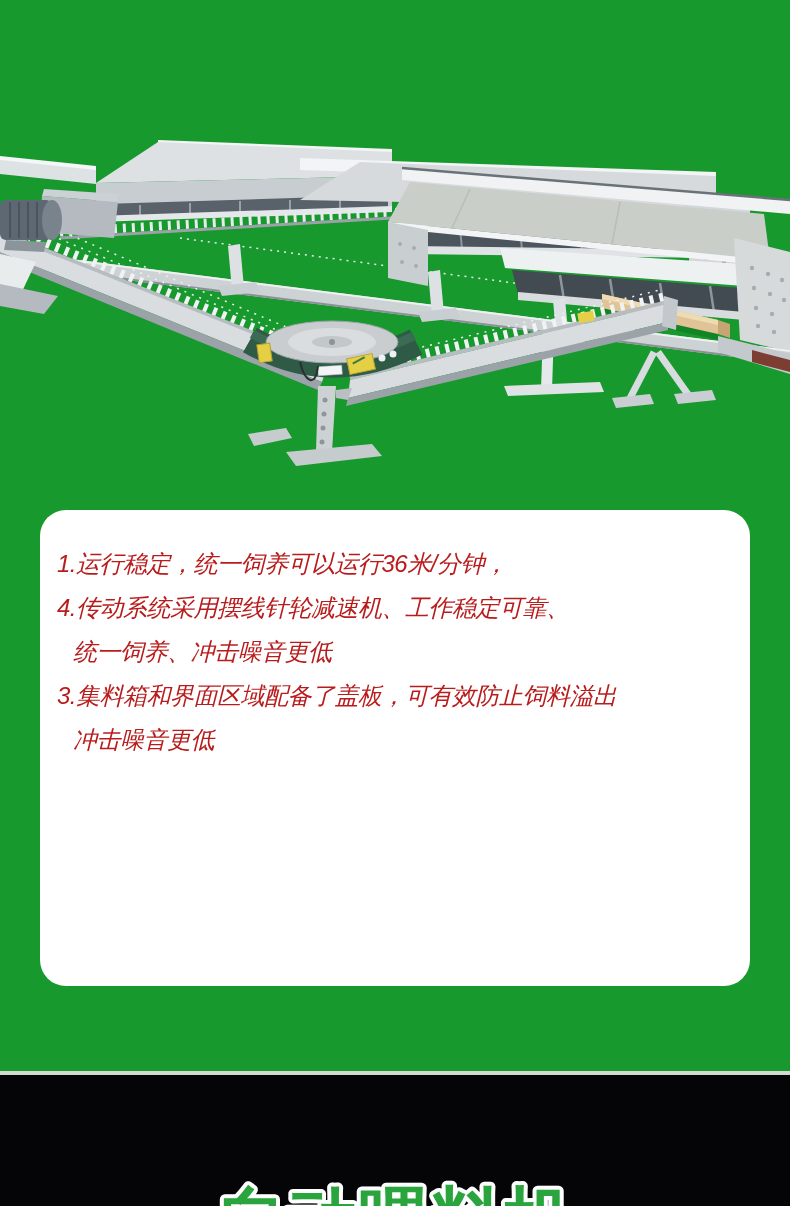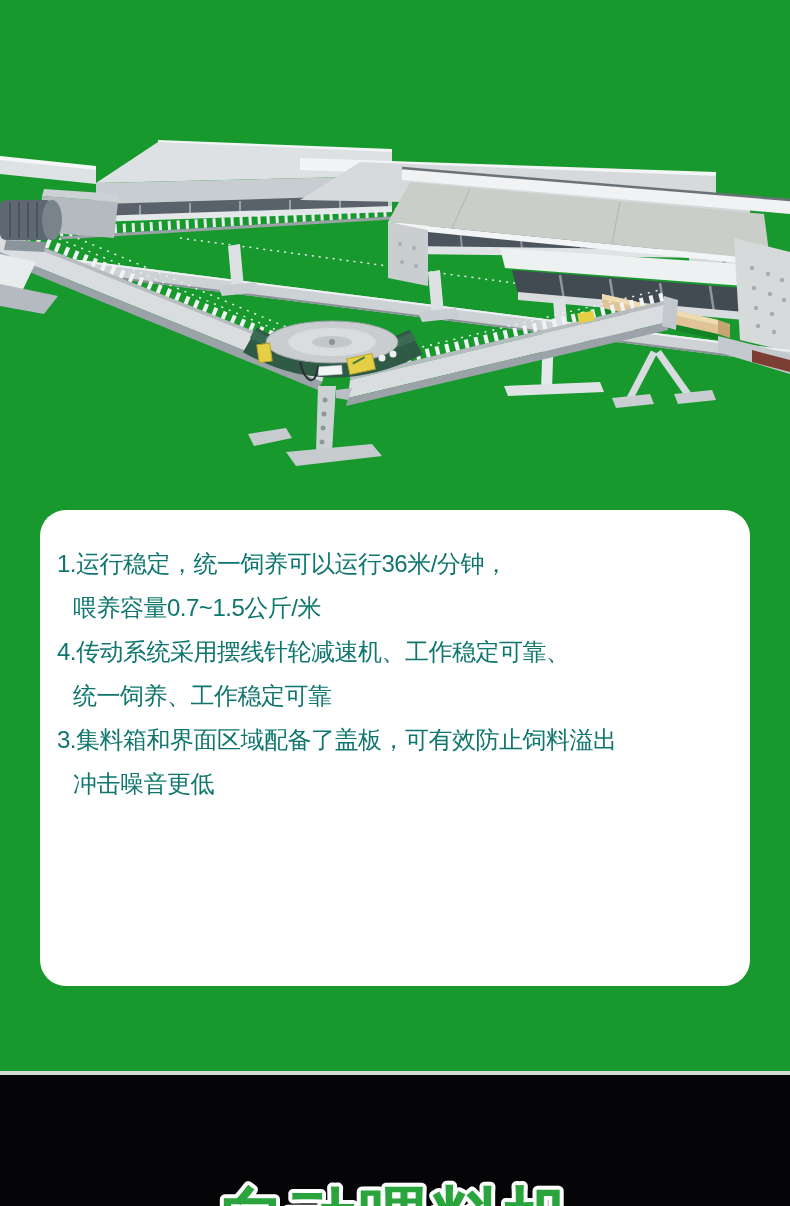--- a/index.html
+++ b/index.html
@@ -16,7 +16,7 @@
   }
   .feature-line{
     font-size:24px;line-height:44px;letter-spacing:-0.5px;
-    color:#0f766e;white-space:nowrap;
+    color:#b91c1c;white-space:nowrap;font-style:italic;
   }
   .feature-line[data-indent="true"]{padding-left:16px;}
   .divider{

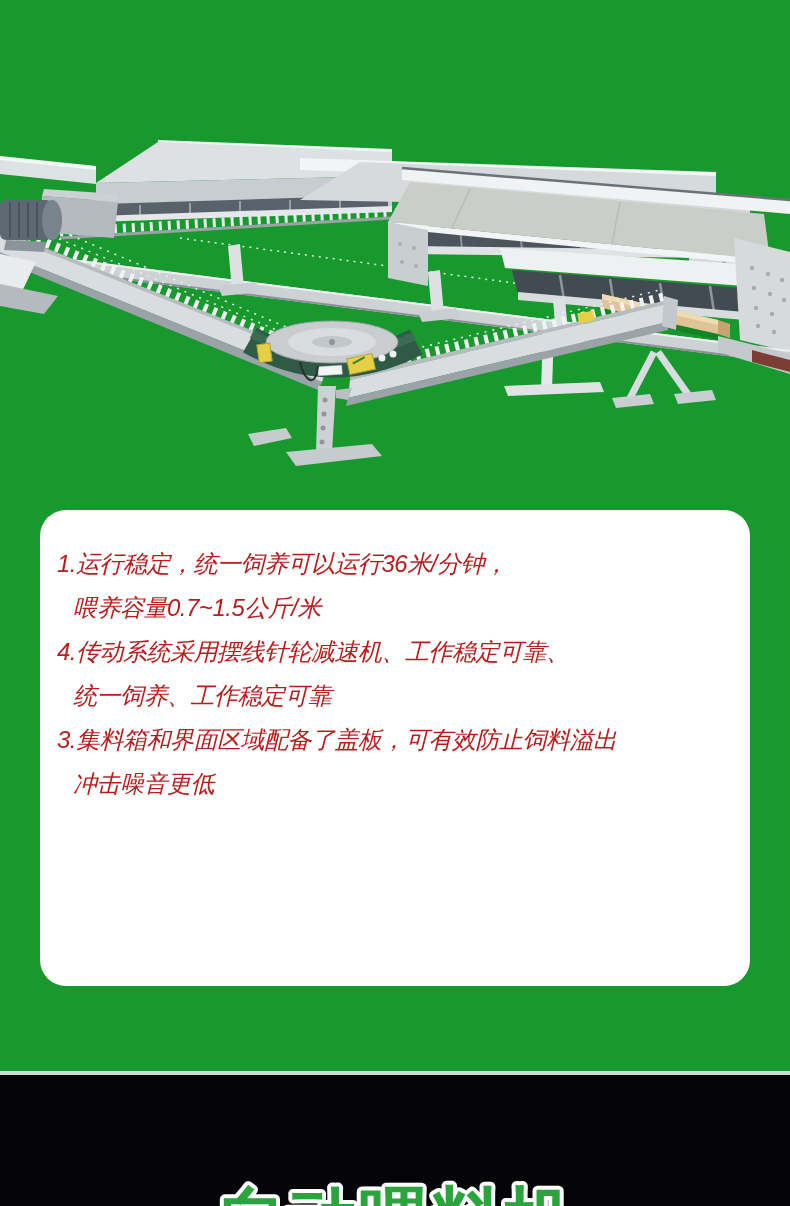--- a/index.html
+++ b/index.html
@@ -212,7 +212,6 @@
 
 <div class="card">
   <div class="feature-line" data-indent="false">1.运行稳定，统一饲养可以运行36米/分钟，</div>
-  <div class="feature-line" data-indent="true">喂养容量0.7~1.5公斤/米</div>
   <div class="feature-line" data-indent="false">4.传动系统采用摆线针轮减速机、工作稳定可靠、</div>
   <div class="feature-line" data-indent="true">统一饲养、工作稳定可靠</div>
   <div class="feature-line" data-indent="false">3.集料箱和界面区域配备了盖板，可有效防止饲料溢出</div>

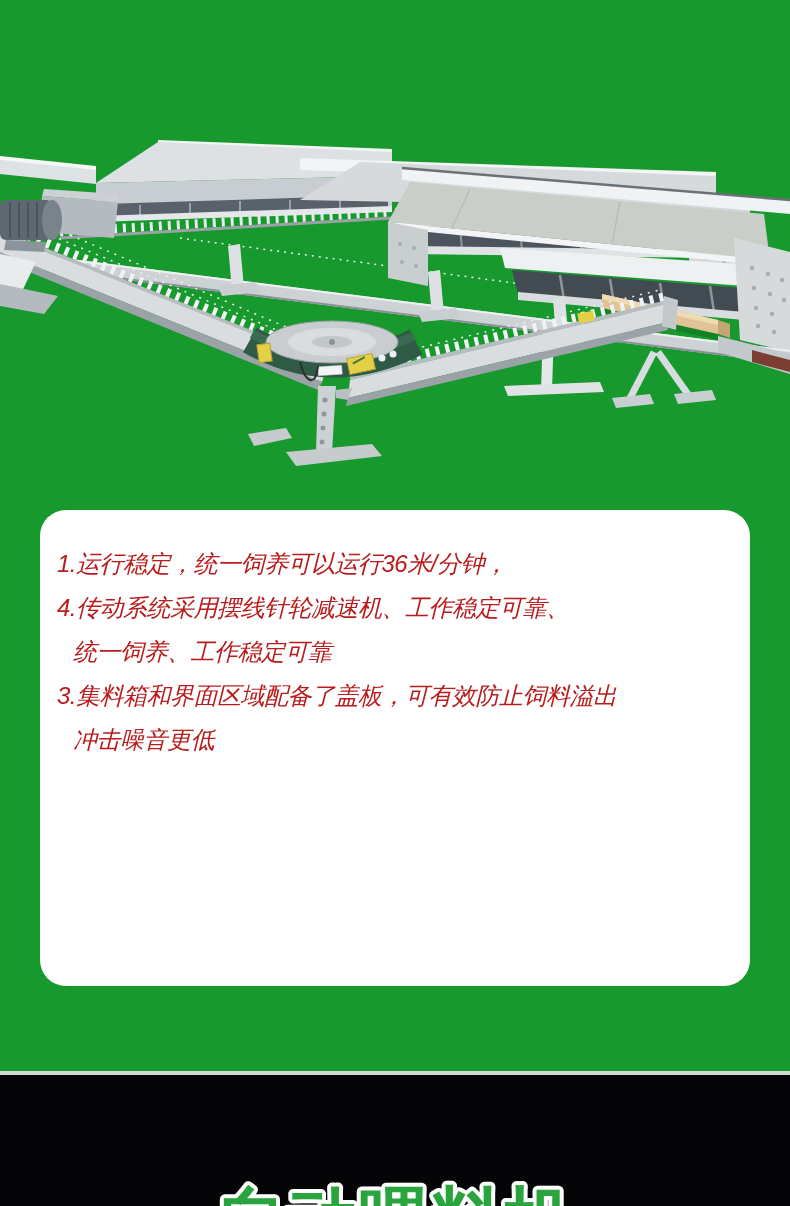--- a/index.html
+++ b/index.html
@@ -213,7 +213,7 @@
 <div class="card">
   <div class="feature-line" data-indent="false">1.运行稳定，统一饲养可以运行36米/分钟，</div>
   <div class="feature-line" data-indent="false">4.传动系统采用摆线针轮减速机、工作稳定可靠、</div>
-  <div class="feature-line" data-indent="true">统一饲养、工作稳定可靠</div>
+  <div class="feature-line" data-indent="true">统一饲养、冲击噪音更低</div>
   <div class="feature-line" data-indent="false">3.集料箱和界面区域配备了盖板，可有效防止饲料溢出</div>
   <div class="feature-line" data-indent="true">冲击噪音更低</div>
 </div>

